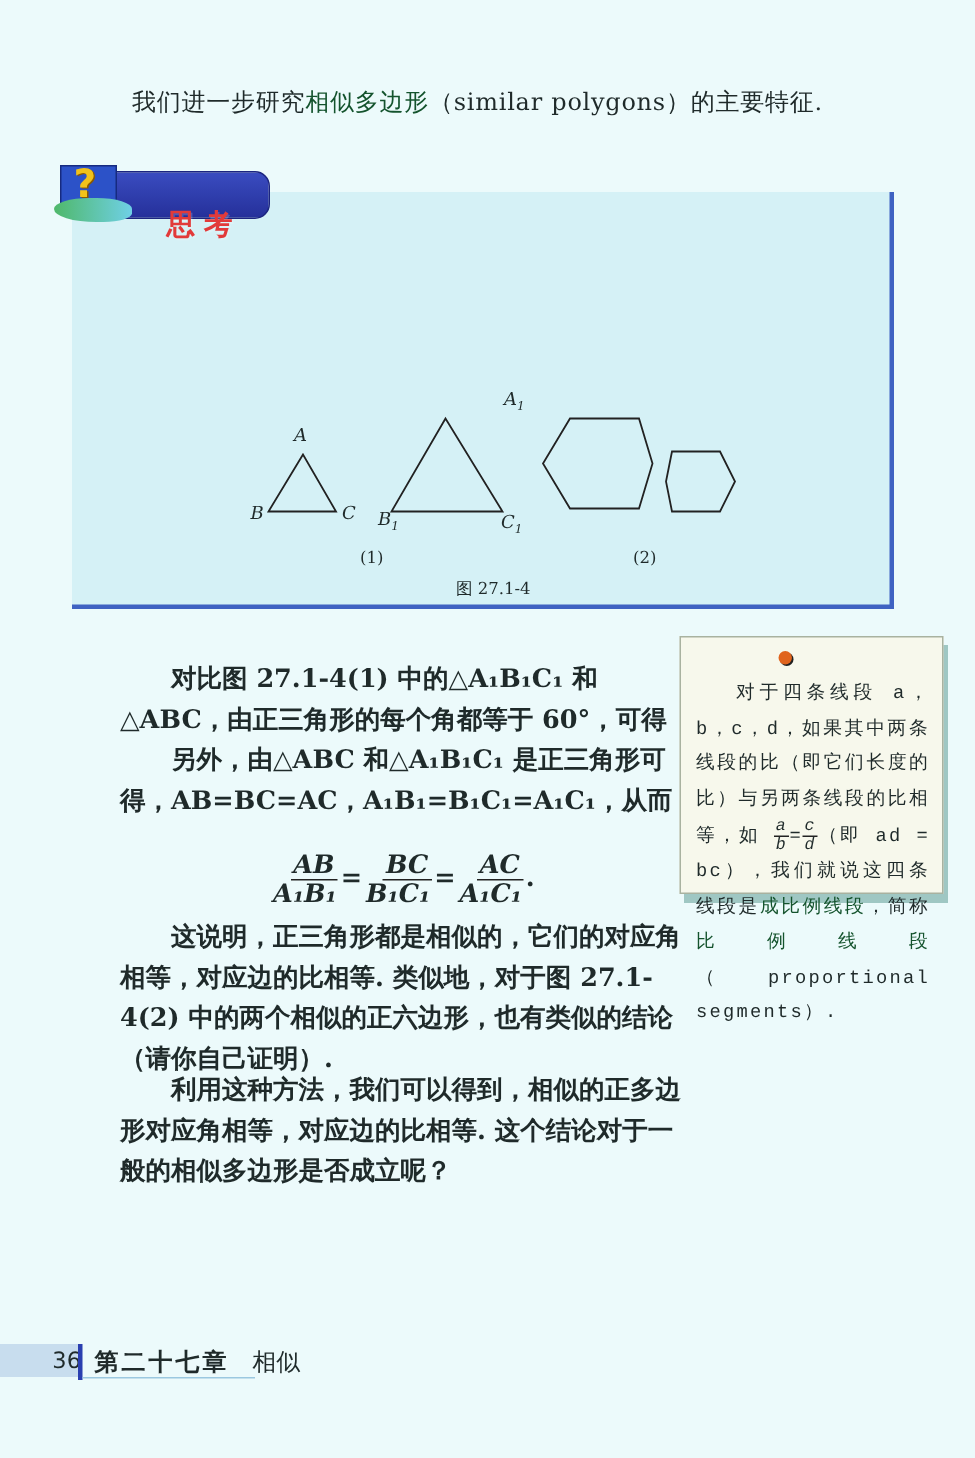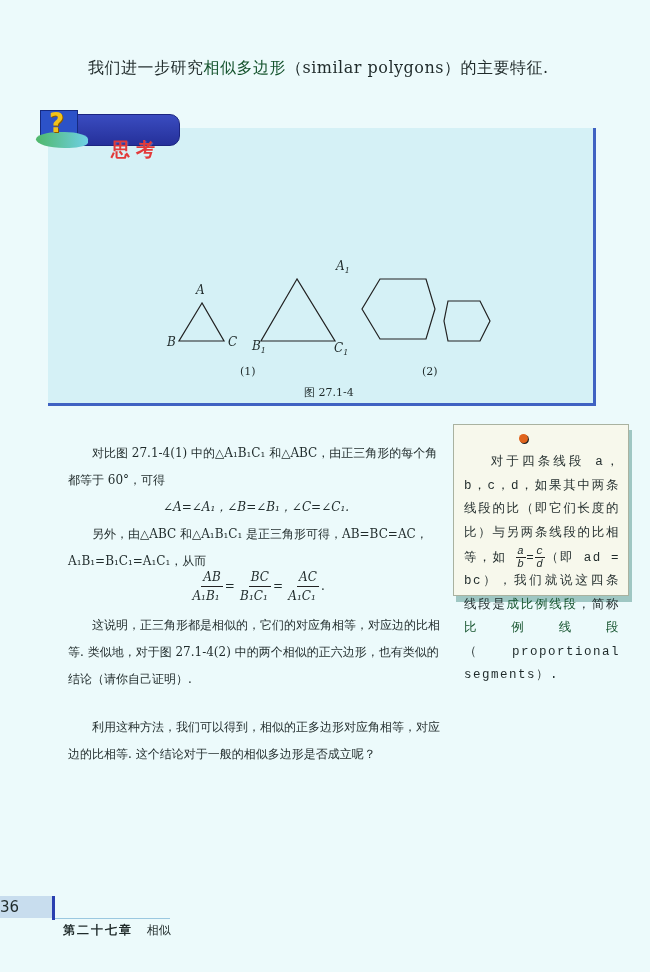--- a/index.html
+++ b/index.html
@@ -53,7 +53,7 @@
   .figure { left:150px; top:255px; width:360px; height:145px; }
   .fig-label { font-size:11px; font-family:"DejaVu Serif", serif; }
   .fig-italic { font-style:italic; font-size:12px; }
-  .body-text { left:68px; width:376px; font-size:12px; line-height:27px; }
+  .body-text { left:80px; width:376px; font-size:17px; line-height:27px;font-weight:bold; }
   .indent { text-indent:2em; }
   .center { text-align:center; }
   .frac { display:inline-block; vertical-align:middle; text-align:center; font-style:italic; margin:0 2px; }

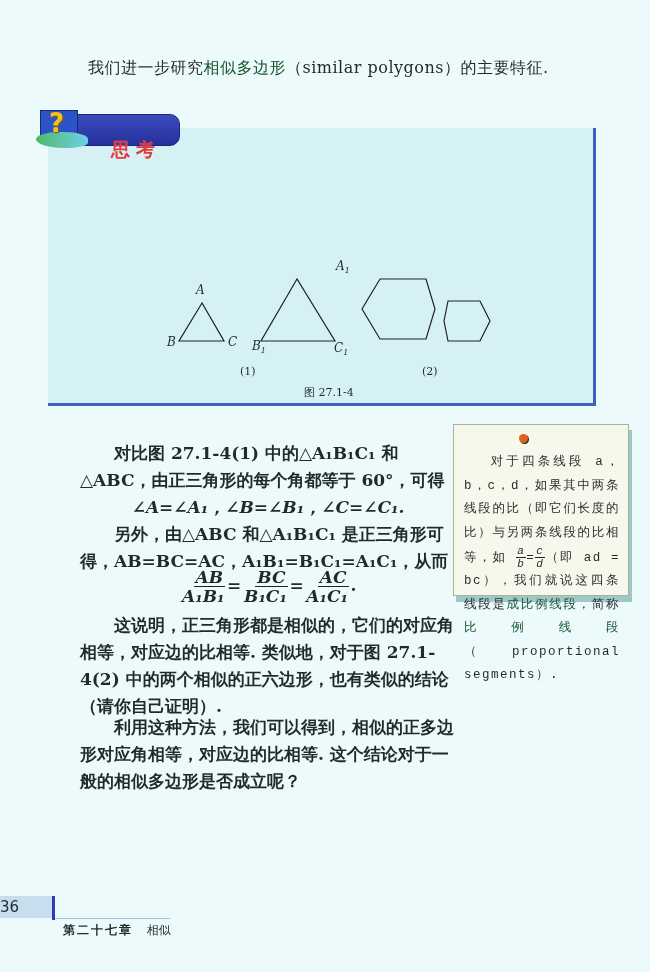--- a/index.html
+++ b/index.html
@@ -133,7 +133,6 @@
 
 <div class="abs body-text" style="top:440px;">
   <div class="indent">对比图 27.1-4(1) 中的△A₁B₁C₁ 和△ABC，由正三角形的每个角都等于 60°，可得</div>
-  <div class="center" style="font-style:italic;">∠A=∠A₁，∠B=∠B₁，∠C=∠C₁.</div>
   <div class="indent">另外，由△ABC 和△A₁B₁C₁ 是正三角形可得，AB=BC=AC，A₁B₁=B₁C₁=A₁C₁，从而</div>
 </div>
 

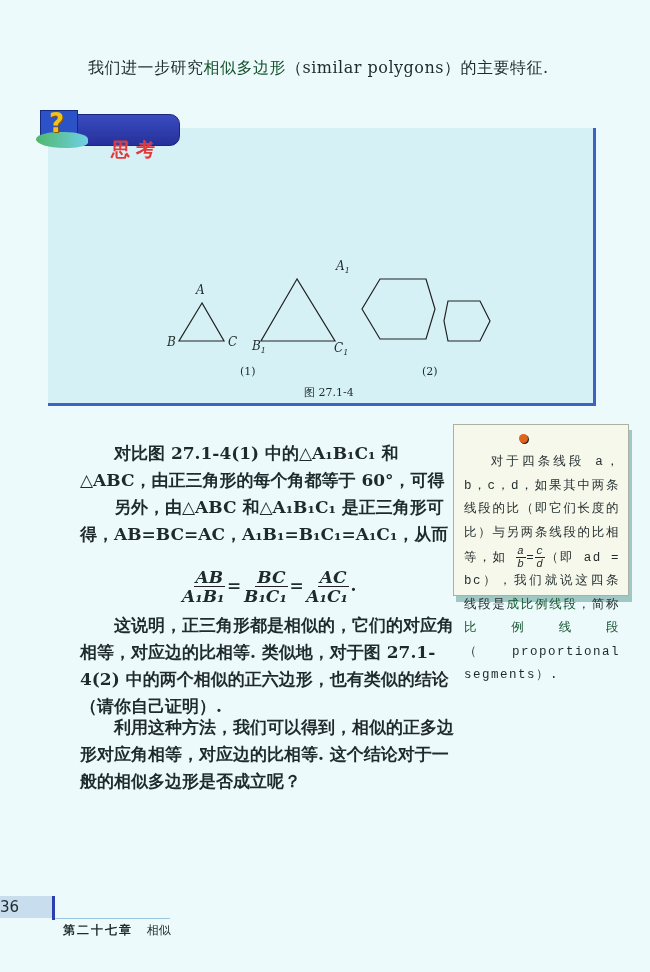--- a/index.html
+++ b/index.html
@@ -79,7 +79,7 @@
   .note-frac .den { display:block; line-height:12px; }
   .footer-num {
     left:0; top:896px; width:54px; height:22px; background:#c8ddee;
-    text-align:left; font-family:"DejaVu Sans", sans-serif; font-size:15px; line-height:22px;
+    text-align:right; font-family:"DejaVu Sans", sans-serif; font-size:15px; line-height:22px;
     padding-right:0;
   }
   .footer-bar { left:52px; top:896px; width:3px; height:24px; background:#2a3fb0; }

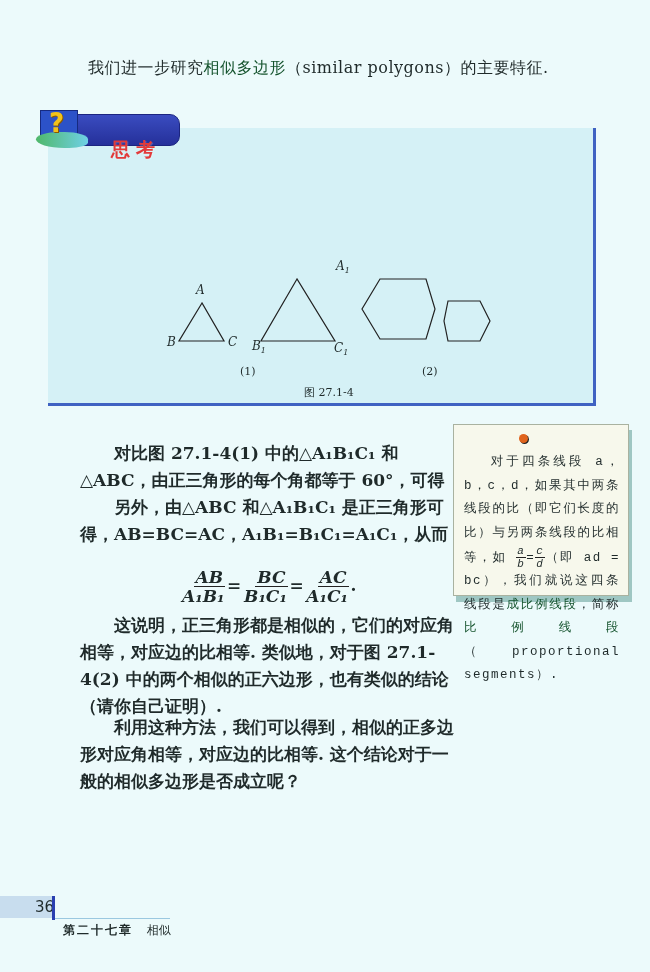--- a/index.html
+++ b/index.html
@@ -84,7 +84,7 @@
   }
   .footer-bar { left:52px; top:896px; width:3px; height:24px; background:#2a3fb0; }
   .footer-title {
-    left:63px; top:922px; font-family:"DejaVu Sans", sans-serif; font-size:12px; white-space:nowrap;
+    left:63px; top:898px; font-family:"DejaVu Sans", sans-serif; font-size:16px; white-space:nowrap;
   }
   .footer-line { left:55px; top:918px; width:115px; height:1px; background:#9bc8e0; }
 </style>

